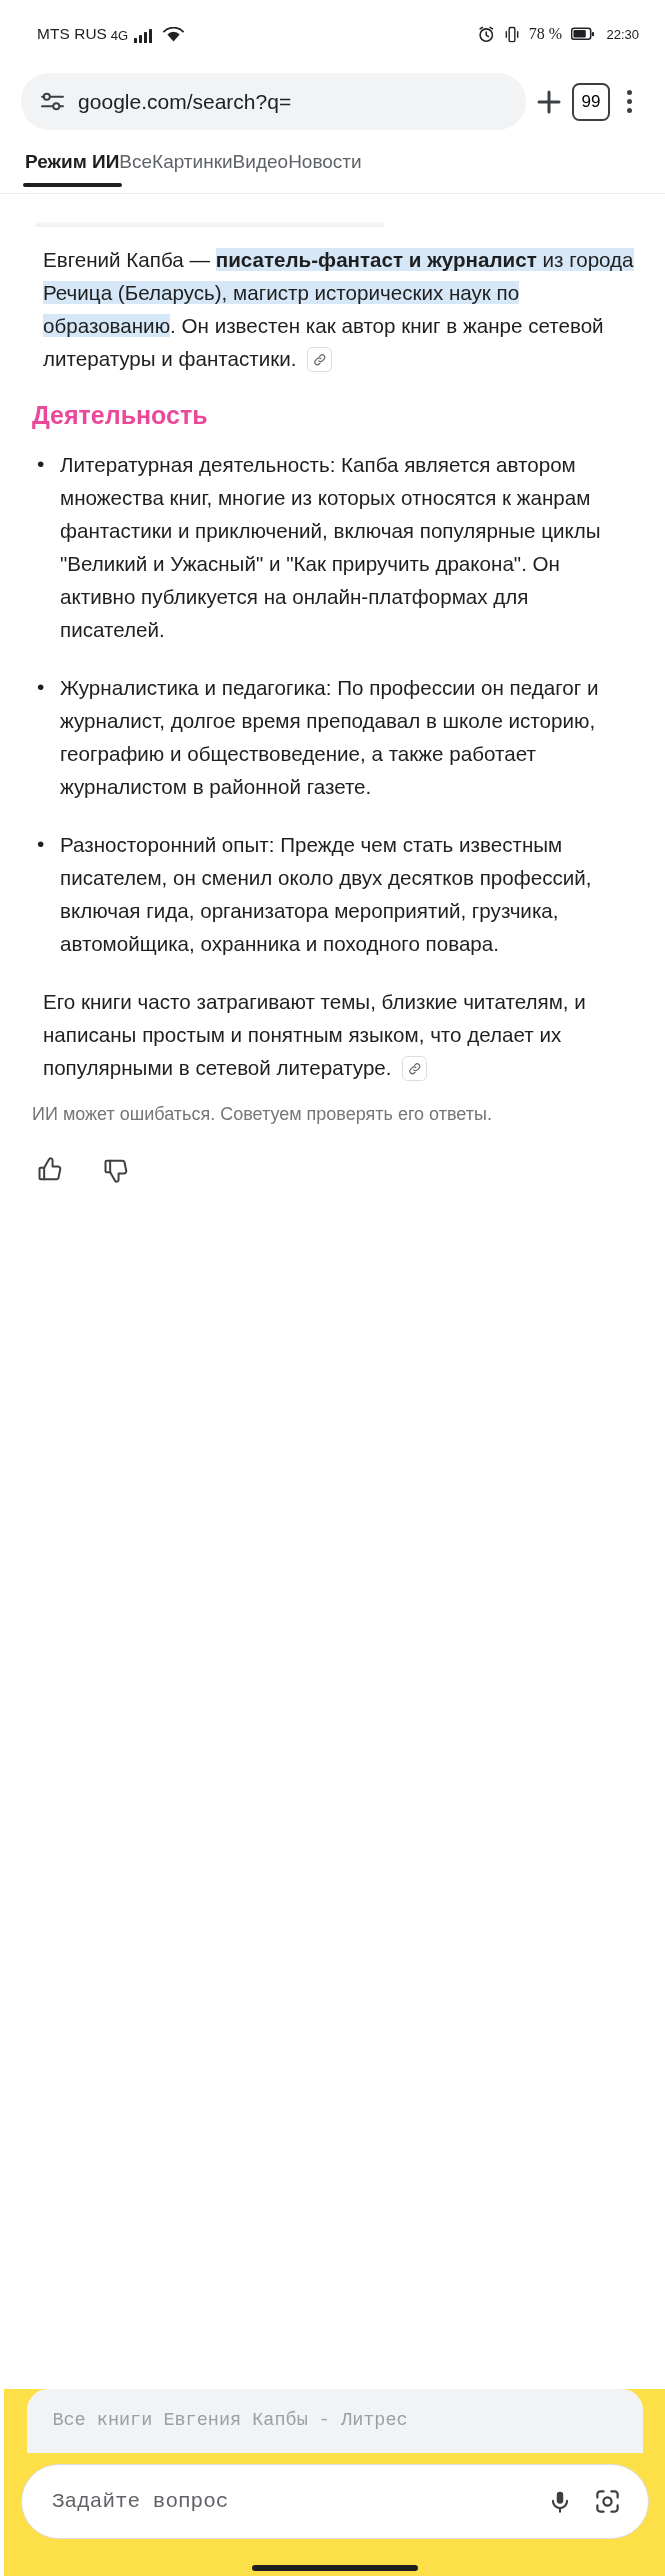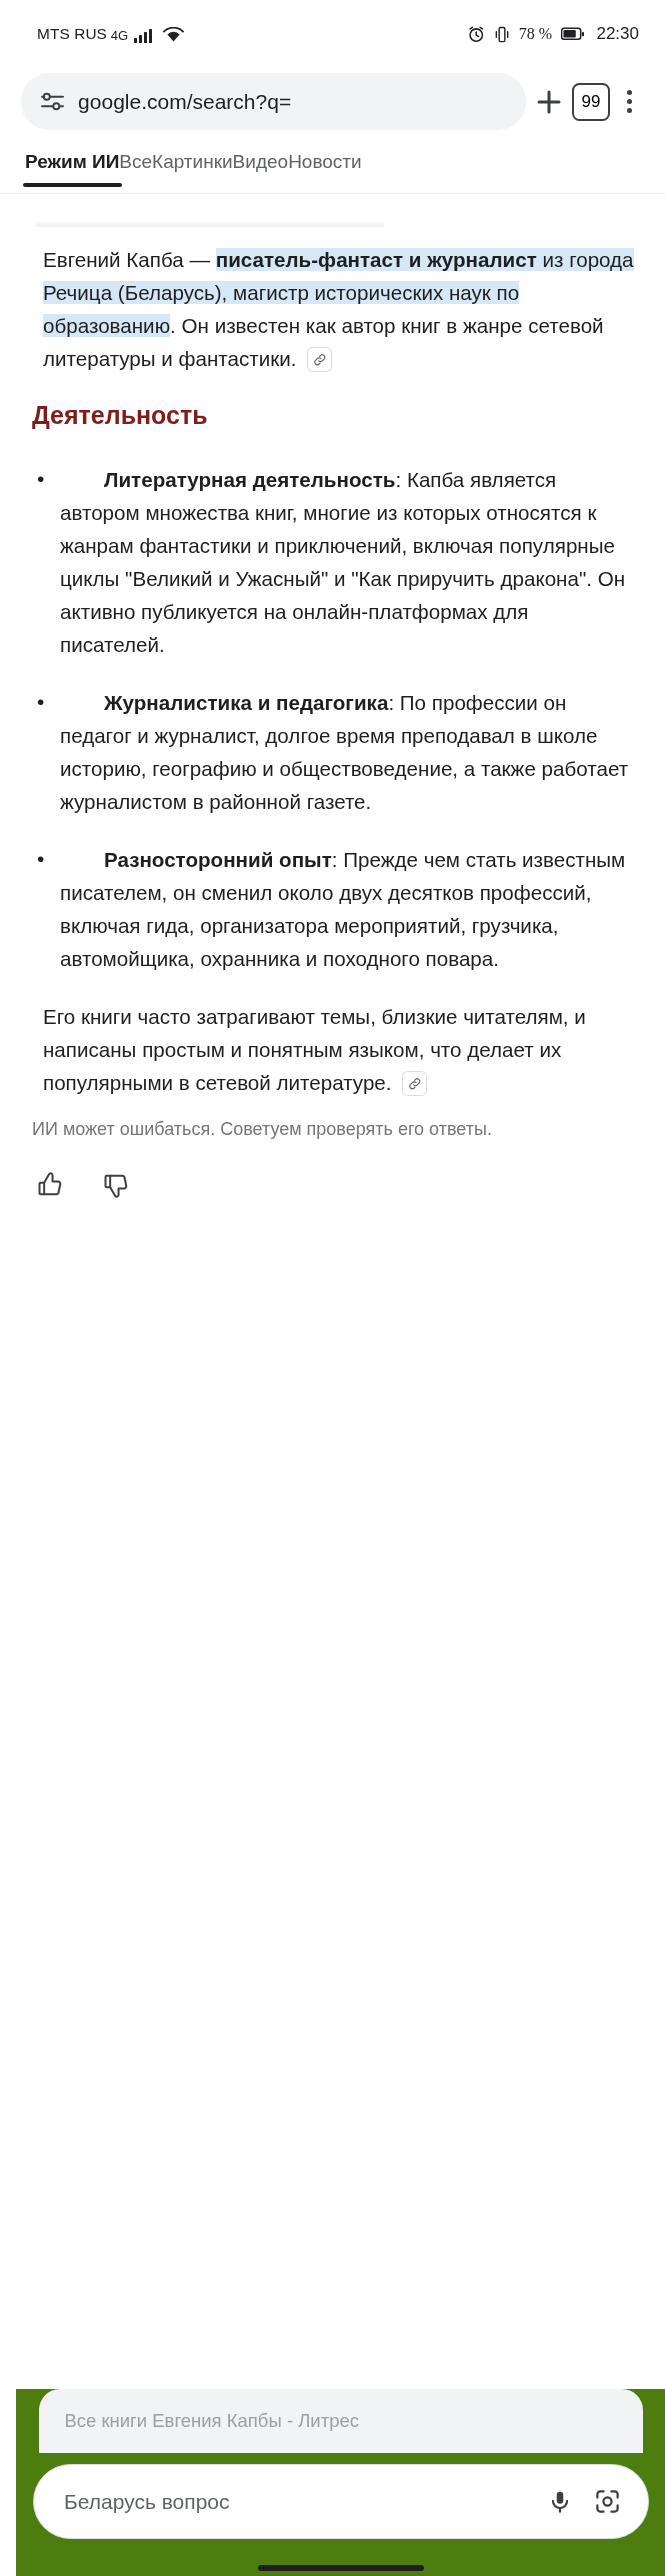--- a/index.html
+++ b/index.html
@@ -36,7 +36,7 @@
   .wifi { margin-left: 5px; }
   .sb-right { display:flex; align-items:center; gap:8.6px; font-size:16.6px; }
   .battery-pct { font-size: 16px; font-family: Liberation Serif, serif; }
-  .clock { font-size: 17px; font-weight: 500; margin-left: 3.7px; }
+  .clock { font-size: 13px; font-weight: 500; margin-left: 3.7px; }
 
   
   .urlbar-wrap {

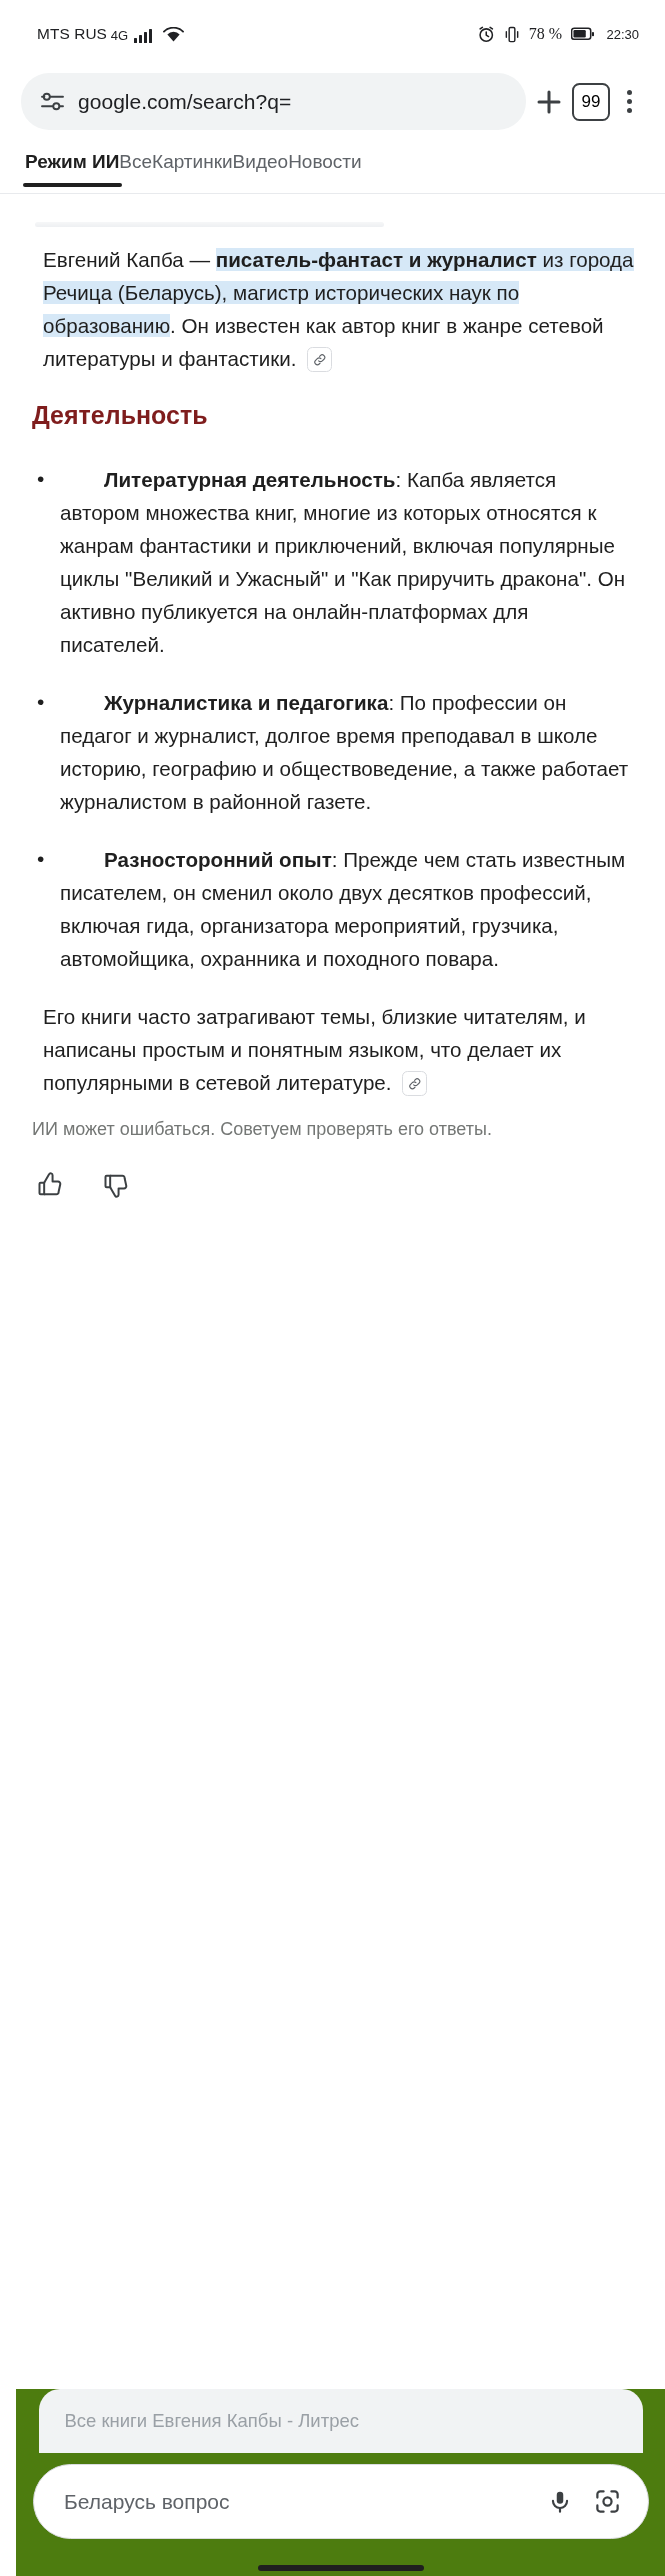--- a/index.html
+++ b/index.html
@@ -111,8 +111,8 @@
   h2.section {
     font-size: 25px;
     font-weight: 700;
-    margin: 26px 0 33px 0;
-    color:#7f1d1d;
+    margin: 26px 0 18px 0;
+    color:#ec4899;
   }
 
   ul.bullets { margin: 0; padding: 0; list-style: none; }

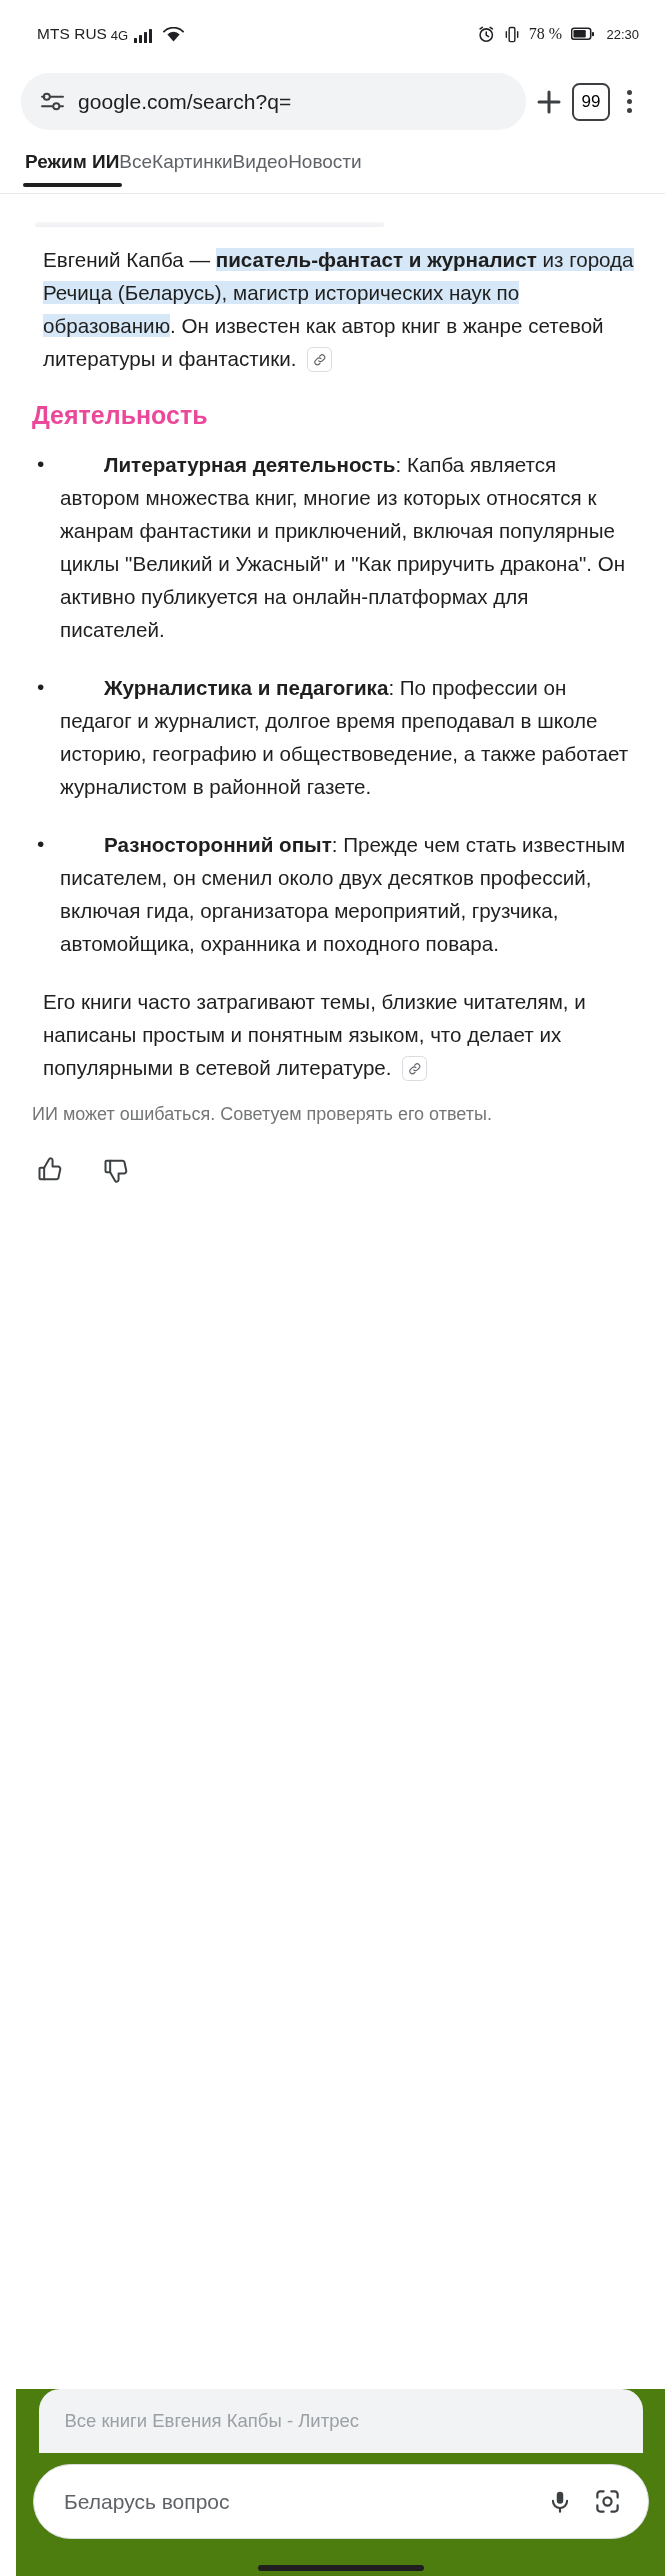--- a/index.html
+++ b/index.html
@@ -130,7 +130,7 @@
     font-size: 21px;
     color: #1f1f1f;
   }
-  .b-term { font-weight: 700; margin-left: 44px; }
+  .b-term { font-weight: 400; }
 
   .linkchip {
     display: inline-flex;

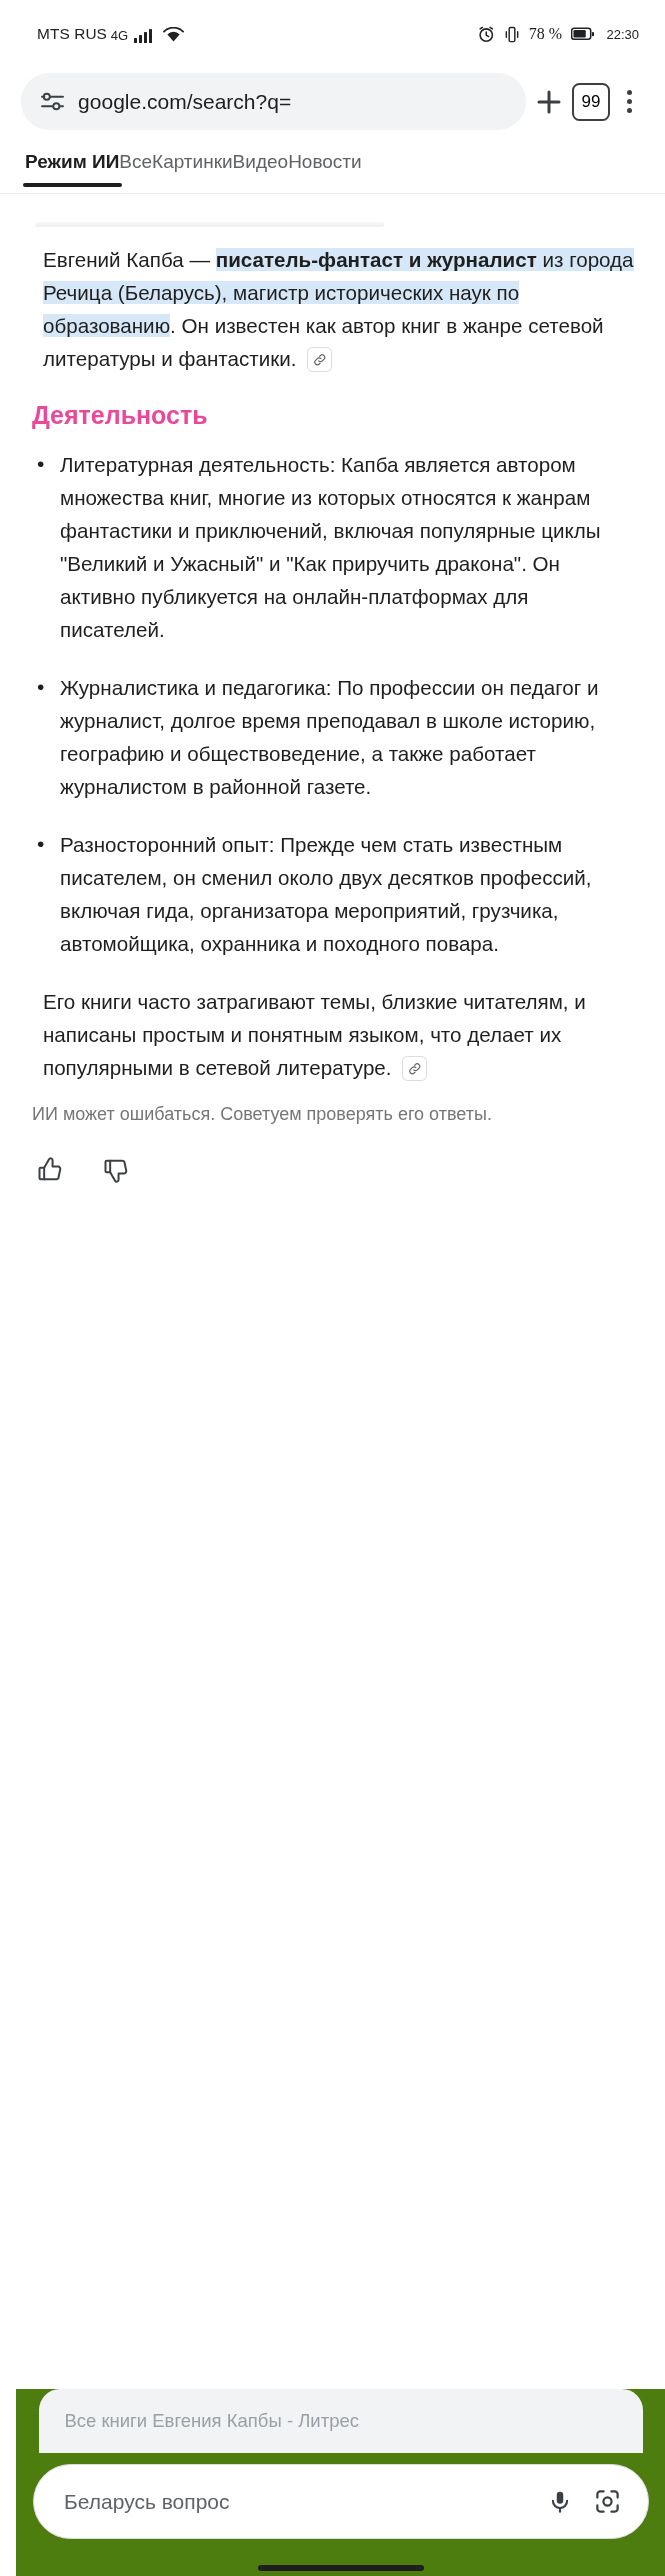--- a/index.html
+++ b/index.html
@@ -161,8 +161,9 @@
   
   .bottom-area {
     position: absolute;
-    left: 16px; right: 0; bottom: 0;
-    background: #4d7c0f;
+    left: 4px; right: 0; bottom: 0;
+    background: #fde047;
+    font-family: Liberation Mono, monospace;
   }
   .suggest-card {
     margin: 0 23.4px 0 23.4px;

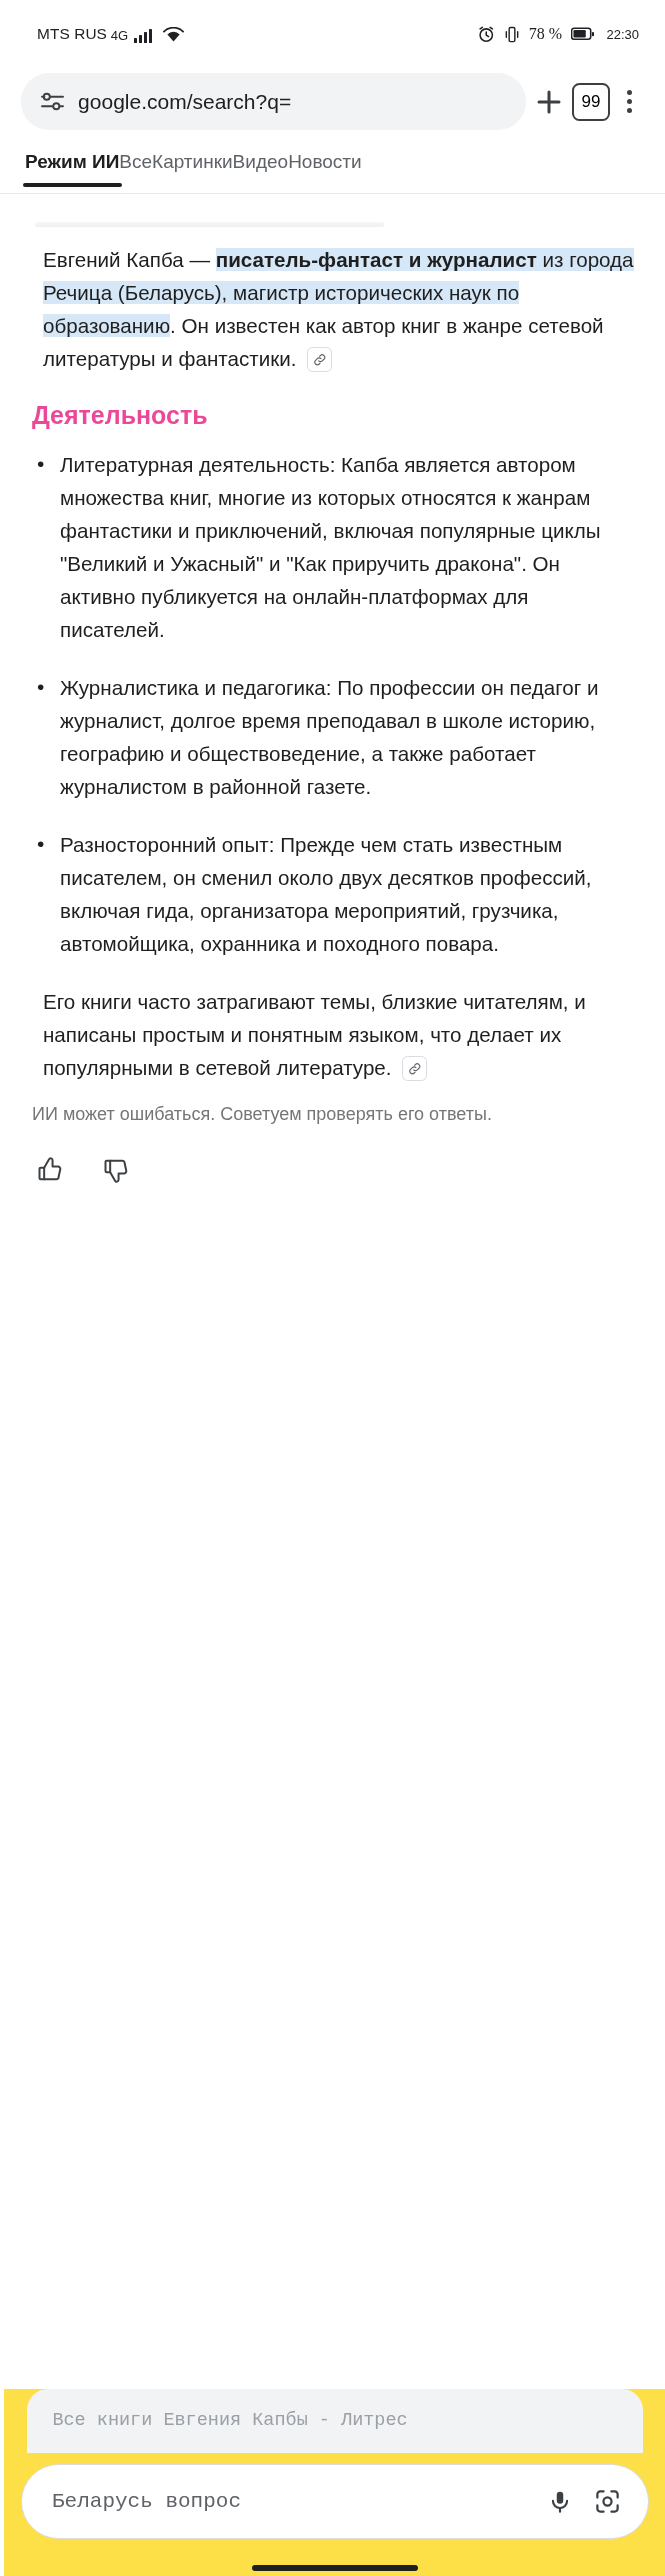--- a/index.html
+++ b/index.html
@@ -337,7 +337,7 @@
 <div class="bottom-area">
   <div class="suggest-card">Все книги Евгения Капбы - Литрес</div>
   <div class="searchbar">
-    <span class="ph">Беларусь вопрос</span>
+    <span class="ph">Задайте вопрос</span>
     <span>
       <svg width="26" height="26" viewBox="0 0 24 24">
         <rect x="9" y="2.5" width="6" height="11" rx="3" fill="#3c4043"></rect>

